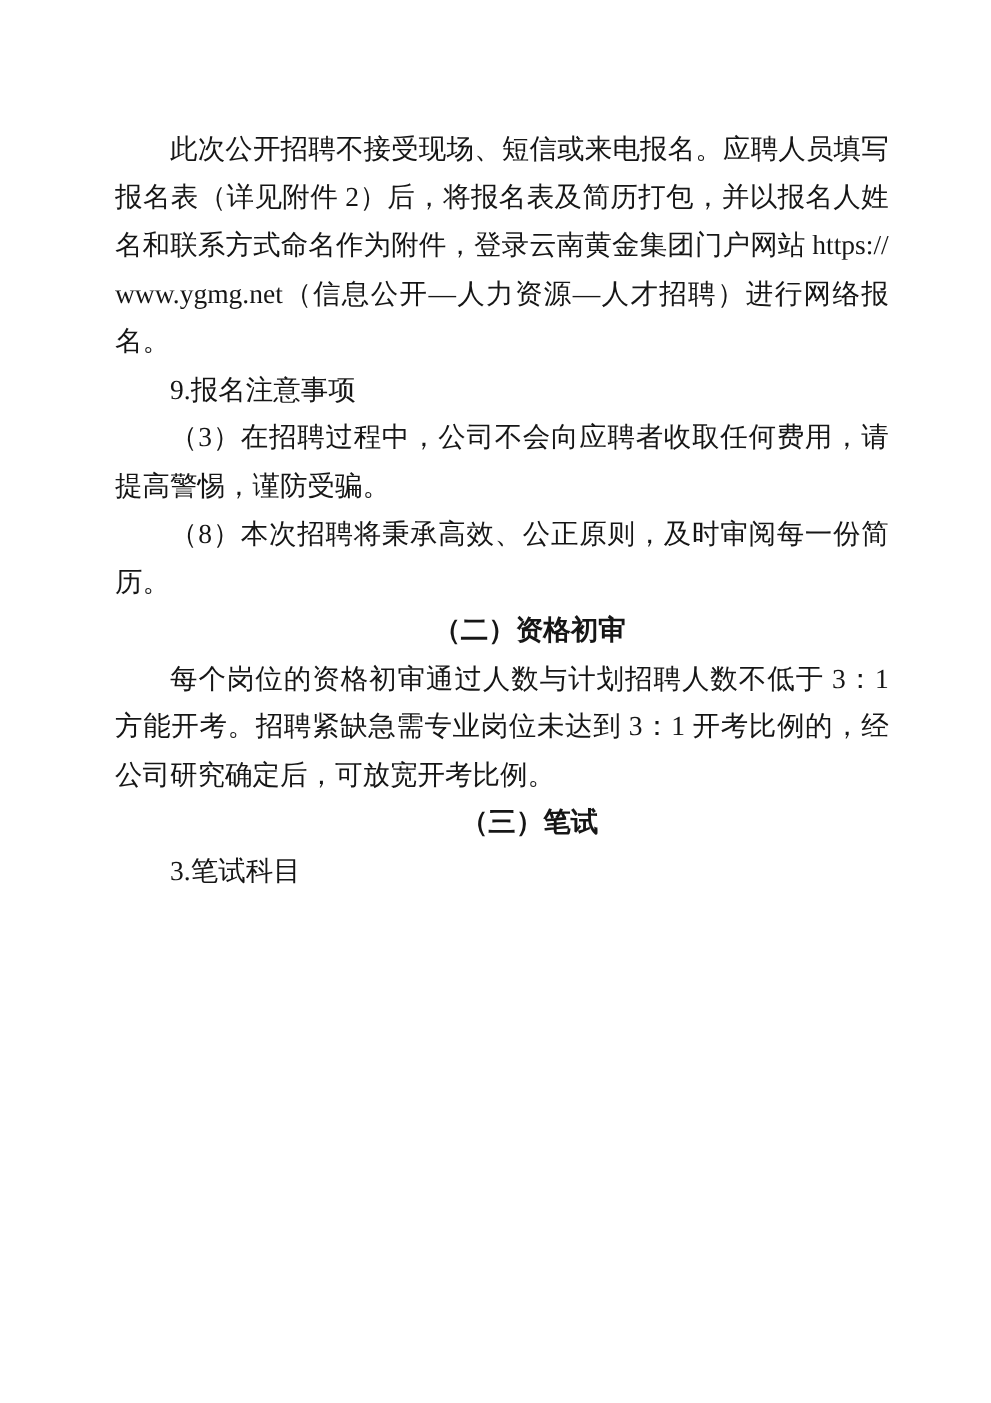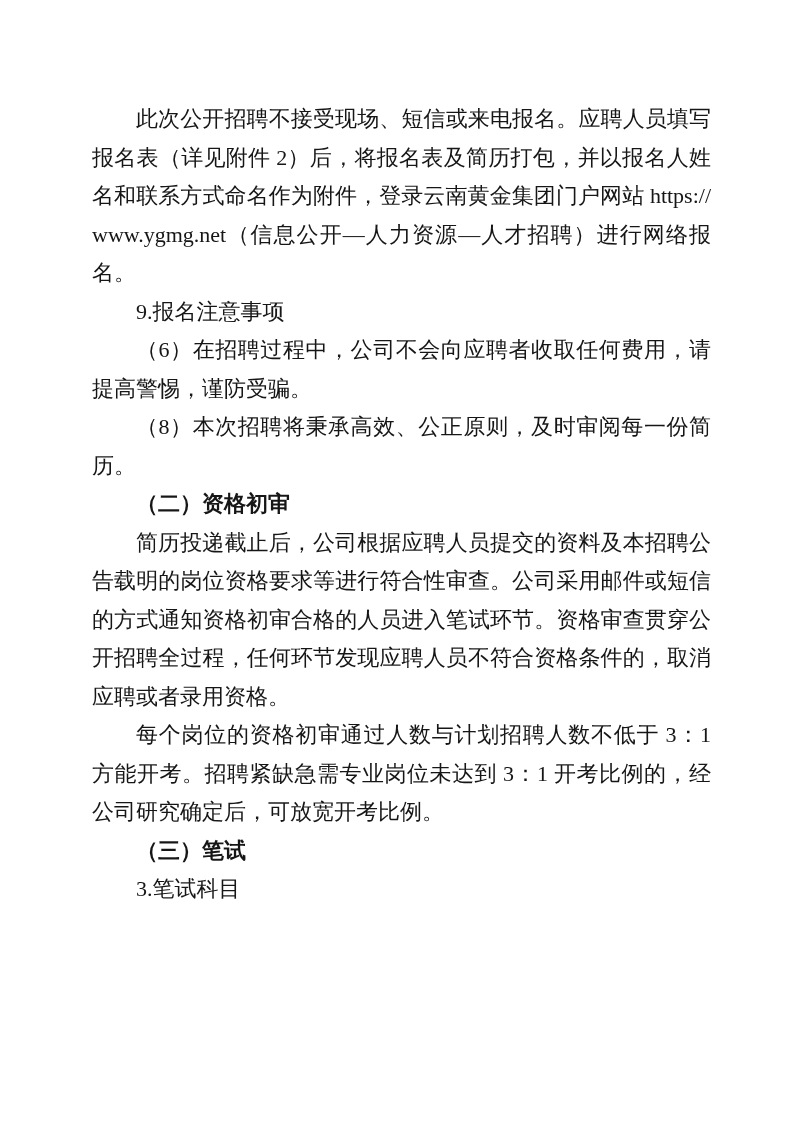--- a/index.html
+++ b/index.html
@@ -53,7 +53,7 @@
   <div class="doc-content">
     <p class="para">此次公开招聘不接受现场、短信或来电报名。应聘人员填写报名表（详见附件 2）后，将报名表及简历打包，并以报名人姓名和联系方式命名作为附件，登录云南黄金集团门户网站 https://www.ygmg.net（信息公开—人力资源—人才招聘）进行网络报名。</p>
     <p class="para">9.报名注意事项</p>
-    <p class="para">（6）在招聘过程中，公司不会向应聘者收取任何费用，请提高警惕，谨防受骗。</p>
+    <p class="para">（3）在招聘过程中，公司不会向应聘者收取任何费用，请提高警惕，谨防受骗。</p>
     <p class="para">（8）本次招聘将秉承高效、公正原则，及时审阅每一份简历。</p>
     <h3 class="heading">（二）资格初审</h3>
     <p class="para">简历投递截止后，公司根据应聘人员提交的资料及本招聘公告载明的岗位资格要求等进行符合性审查。公司采用邮件或短信的方式通知资格初审合格的人员进入笔试环节。资格审查贯穿公开招聘全过程，任何环节发现应聘人员不符合资格条件的，取消应聘或者录用资格。</p>

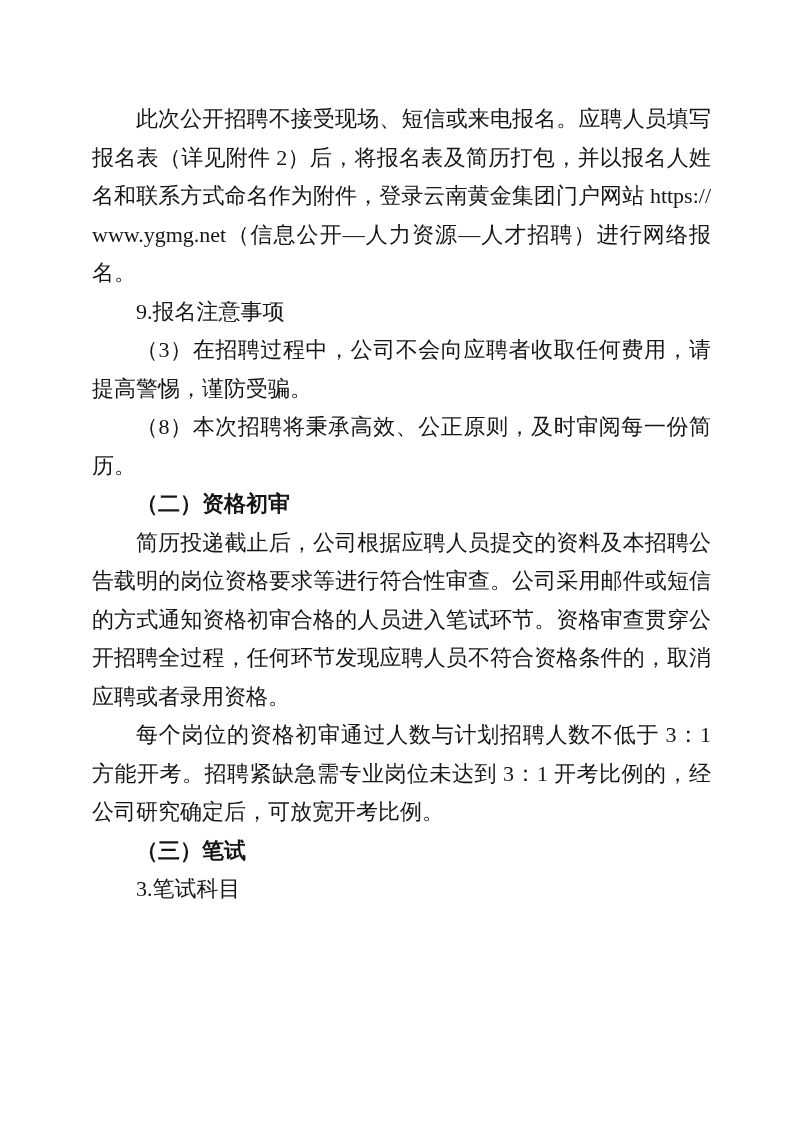--- a/index.html
+++ b/index.html
@@ -43,7 +43,7 @@
     font-weight: 700;
     font-size: 22px;
     line-height: 38.5px;
-    text-align: left;
+    text-align: center;
   }
 </style>
 </head>

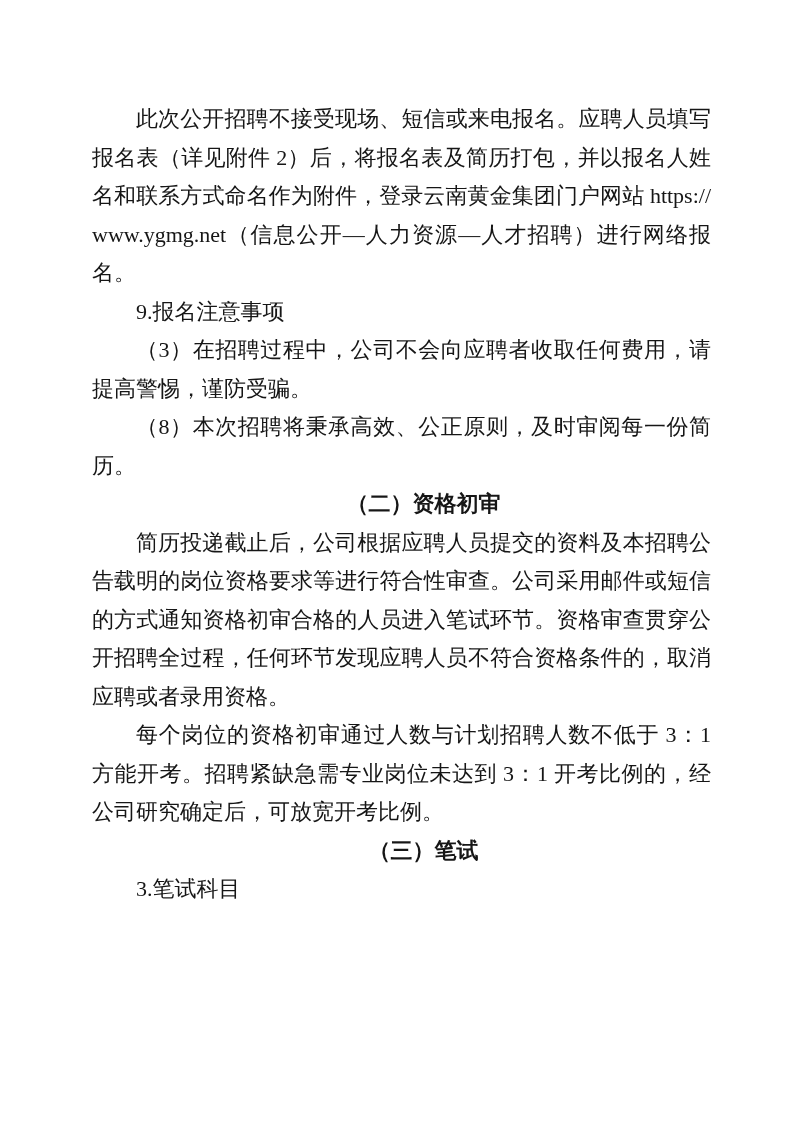--- a/index.html
+++ b/index.html
@@ -56,7 +56,6 @@
     <p class="para">（3）在招聘过程中，公司不会向应聘者收取任何费用，请提高警惕，谨防受骗。</p>
     <p class="para">（8）本次招聘将秉承高效、公正原则，及时审阅每一份简历。</p>
     <h3 class="heading">（二）资格初审</h3>
-    <p class="para">简历投递截止后，公司根据应聘人员提交的资料及本招聘公告载明的岗位资格要求等进行符合性审查。公司采用邮件或短信的方式通知资格初审合格的人员进入笔试环节。资格审查贯穿公开招聘全过程，任何环节发现应聘人员不符合资格条件的，取消应聘或者录用资格。</p>
     <p class="para">每个岗位的资格初审通过人数与计划招聘人数不低于 3：1 方能开考。招聘紧缺急需专业岗位未达到 3：1 开考比例的，经公司研究确定后，可放宽开考比例。</p>
     <h3 class="heading">（三）笔试</h3>
     <p class="para">3.笔试科目</p>

